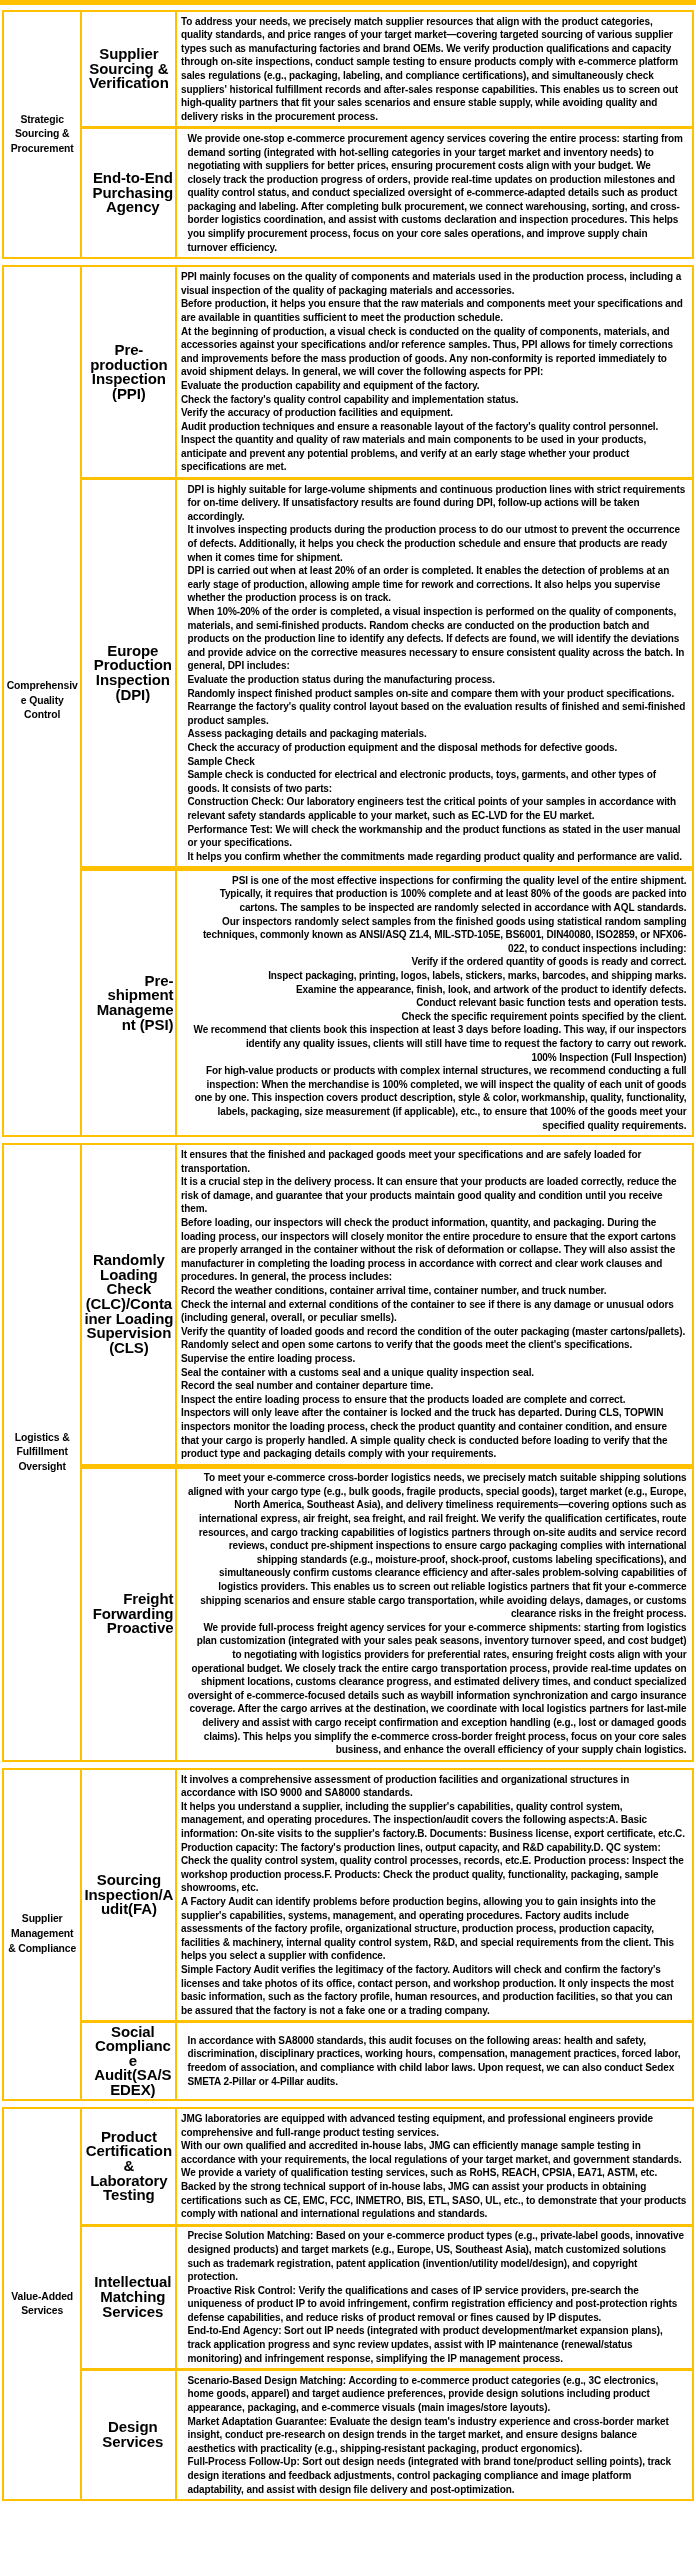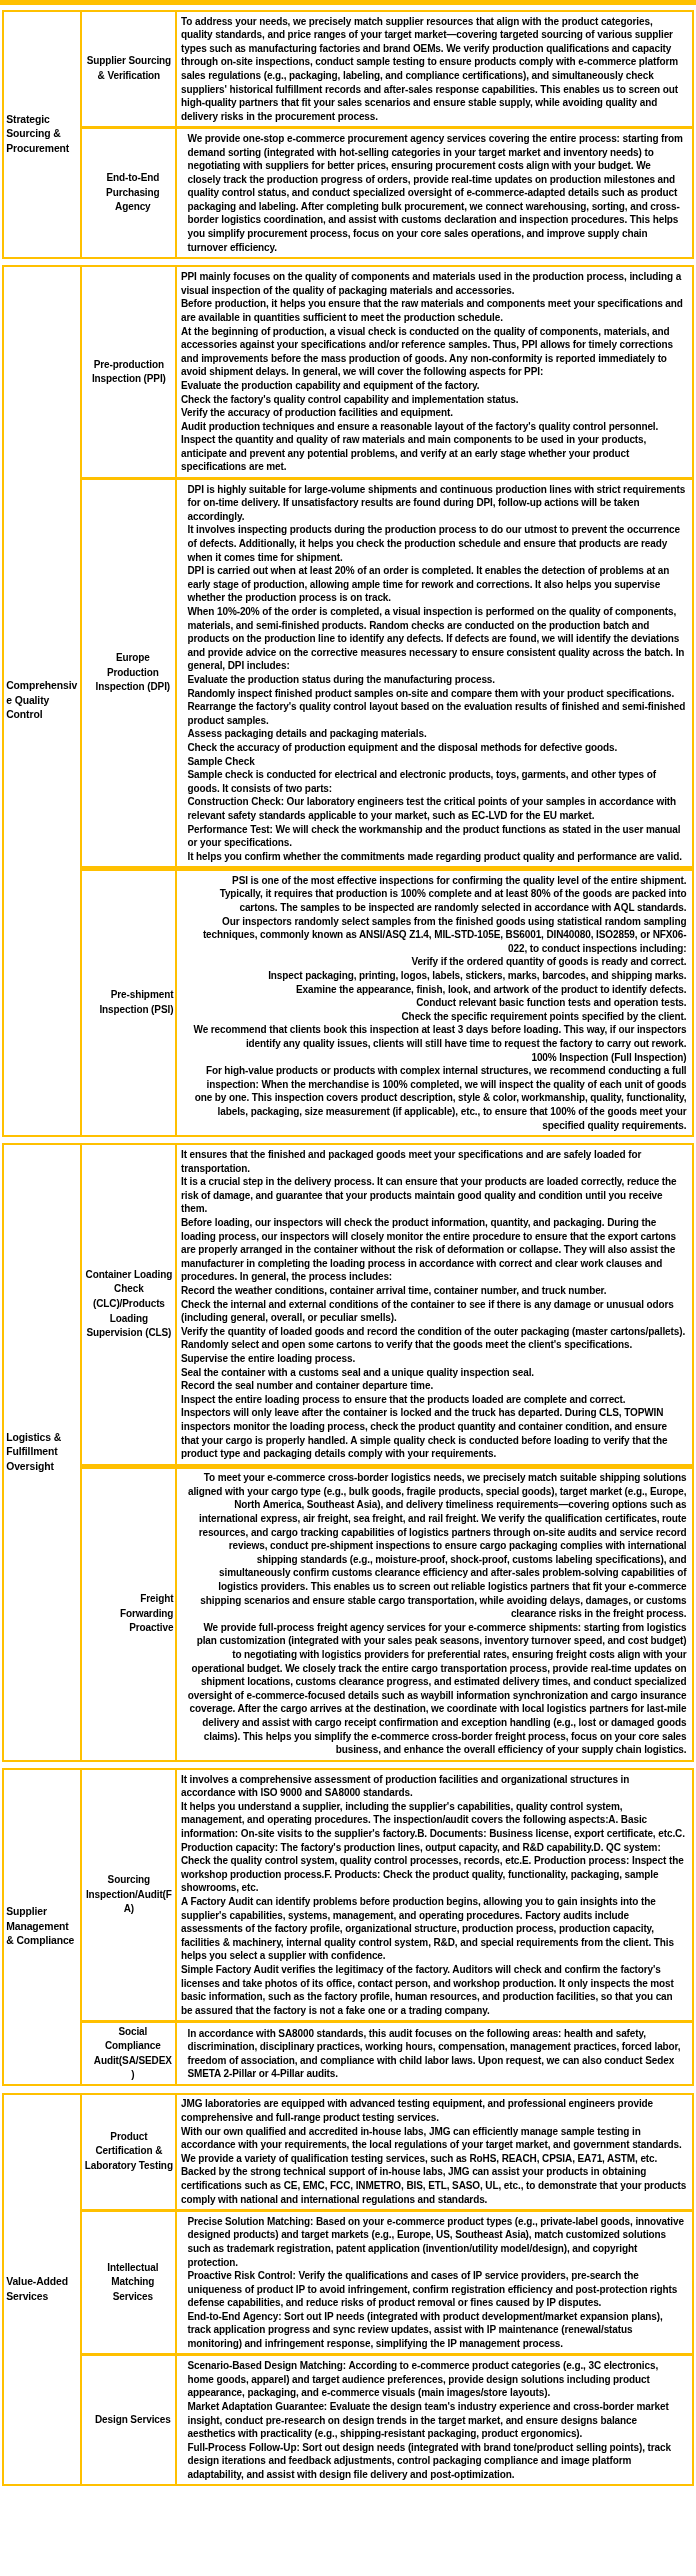--- a/index.html
+++ b/index.html
@@ -50,7 +50,7 @@
     width:89px;
     text-align:center;
     font-weight:700;
-    font-size:10px;
+    font-size:15px;
     line-height:14.6px;
     letter-spacing:-0.1px;
     padding:1.4px 2.1px;

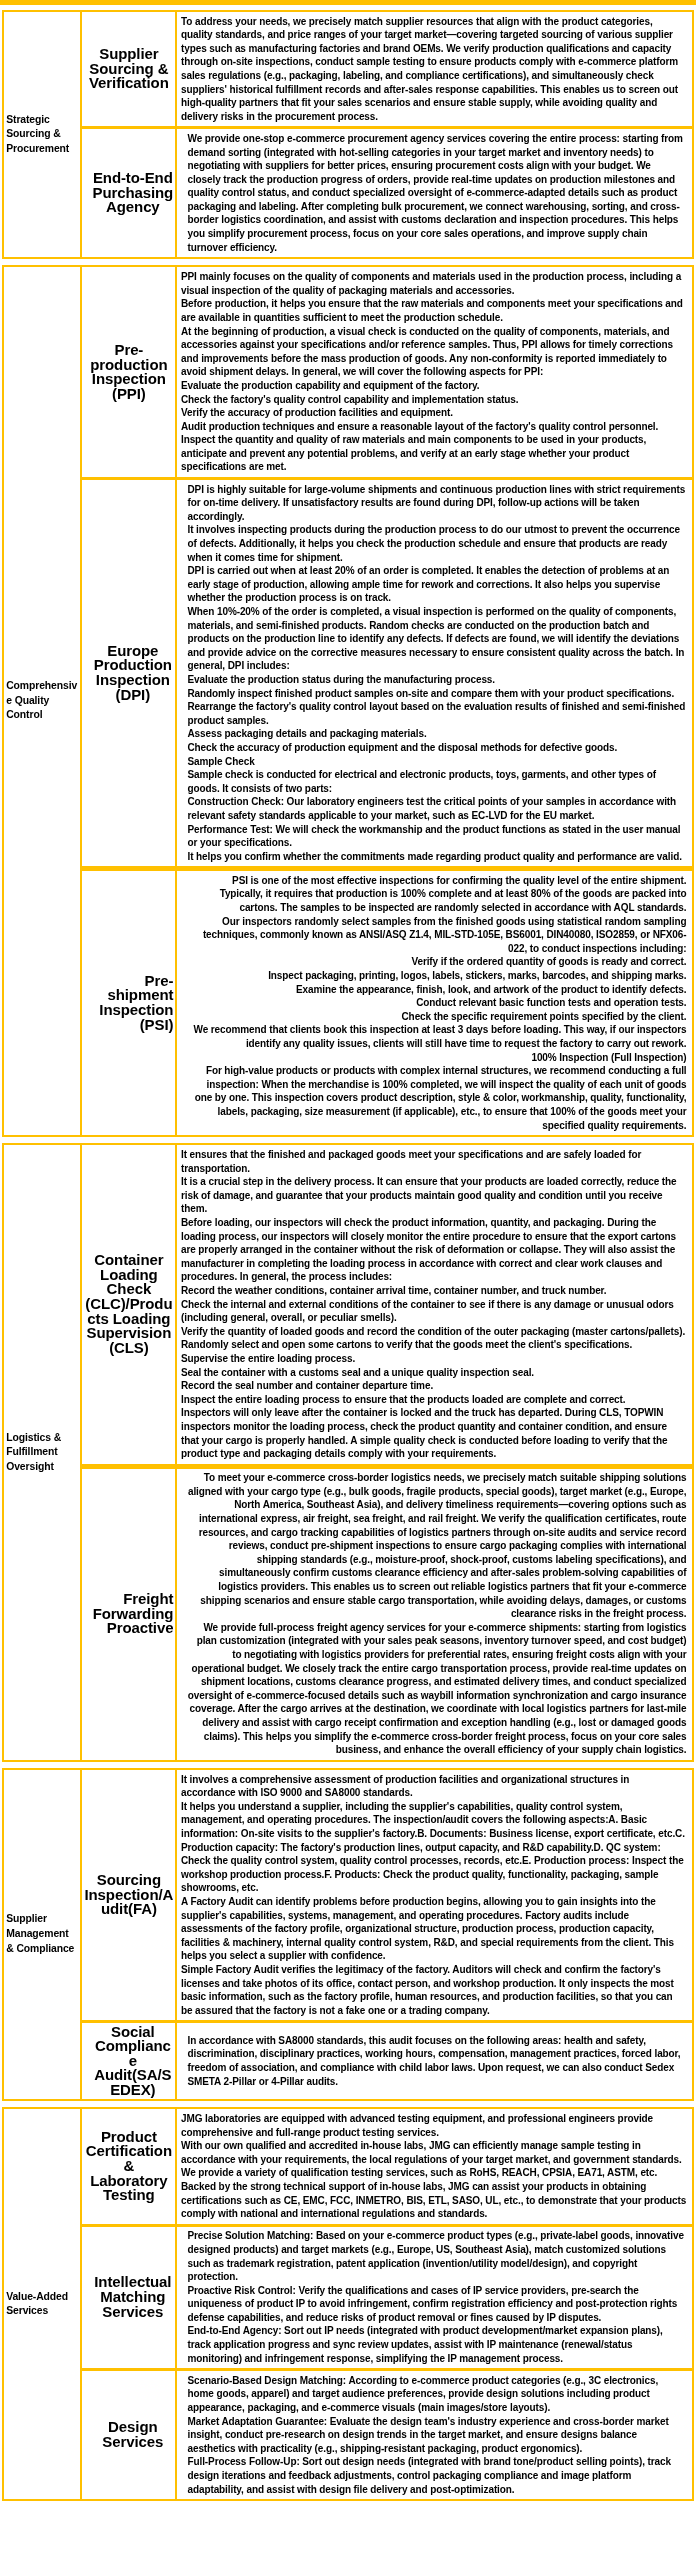--- a/index.html
+++ b/index.html
@@ -39,7 +39,7 @@
   tr.seam td{border-top-width:5.6px;text-align:right;}
   td.cat{
     width:72px;
-    text-align:left;
+    text-align:center;
     font-weight:700;
     font-size:10.4px;
     line-height:14.6px;

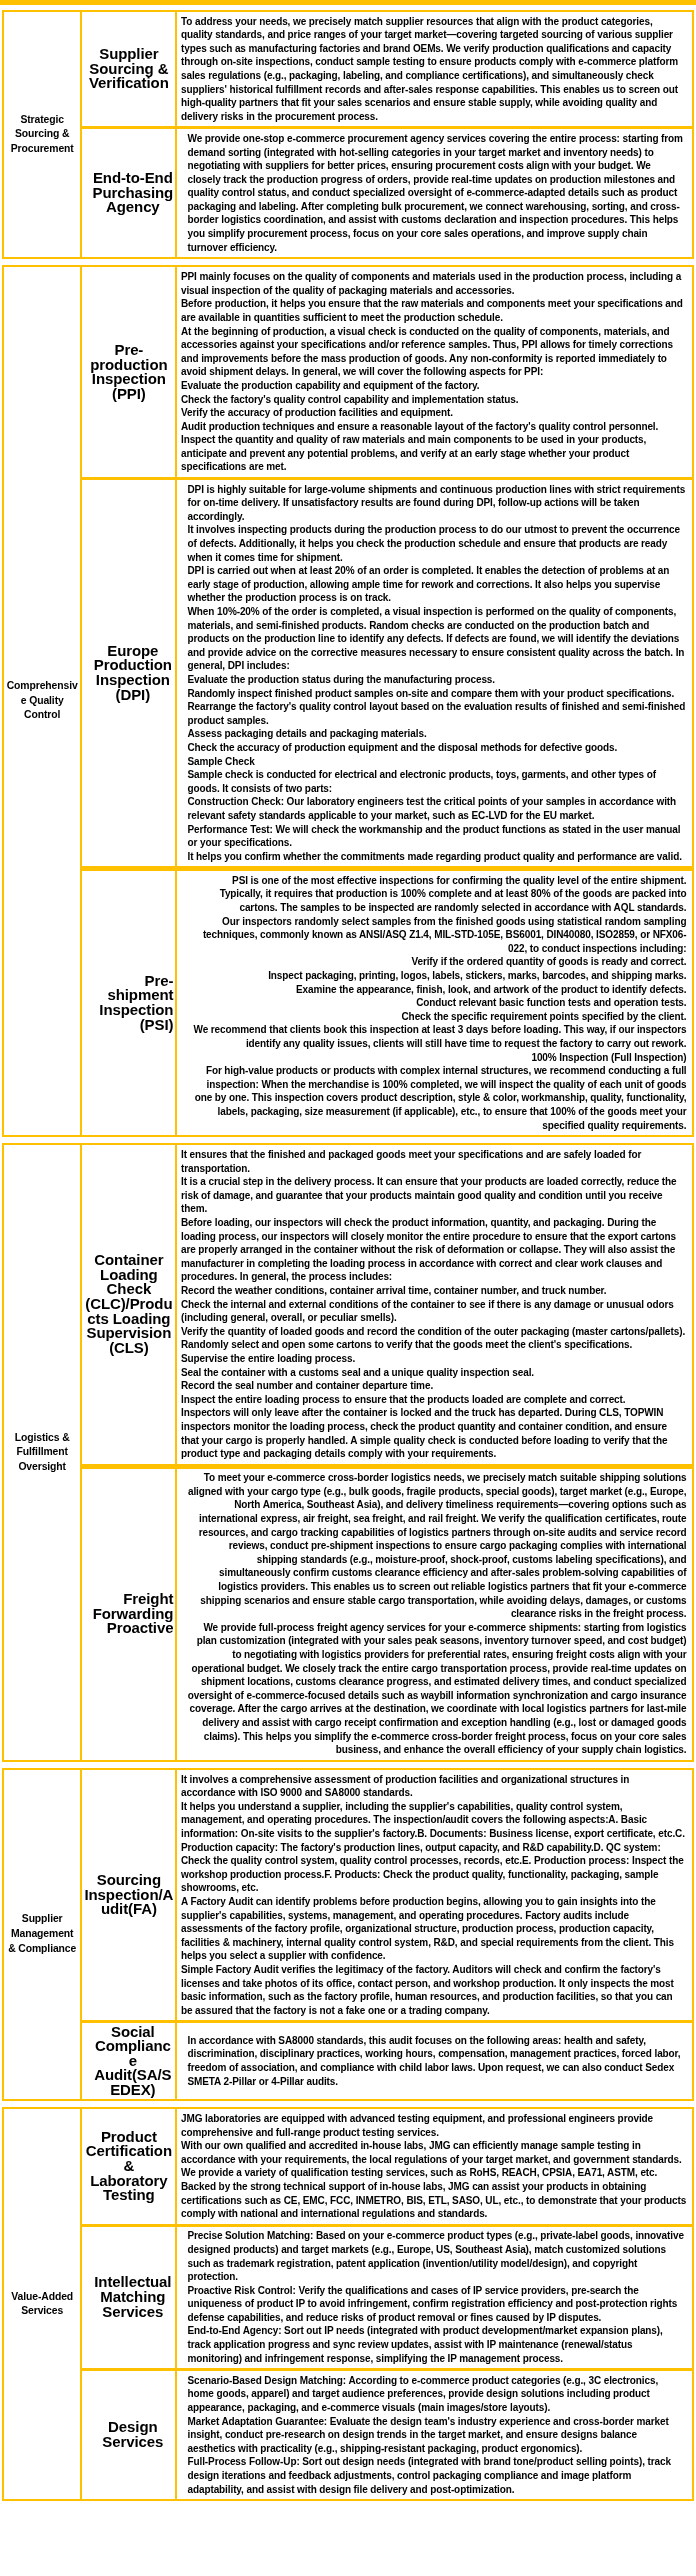--- a/index.html
+++ b/index.html
@@ -118,7 +118,7 @@
 It helps you confirm whether the commitments made regarding product quality and performance are valid.</td>
       </tr>
       <tr class="rowsep seam">
-        <td class="svc">Pre-shipment Inspection (PSI)</td>
+        <td class="svc">Pre-shipment Management (PSI)</td>
         <td class="desc">PSI is one of the most effective inspections for confirming the quality level of the entire shipment.
 Typically, it requires that production is 100% complete and at least 80% of the goods are packed into cartons. The samples to be inspected are randomly selected in accordance with AQL standards.
 Our inspectors randomly select samples from the finished goods using statistical random sampling techniques, commonly known as ANSI/ASQ Z1.4, MIL-STD-105E, BS6001, DIN40080, ISO2859, or NFX06-022, to conduct inspections including:

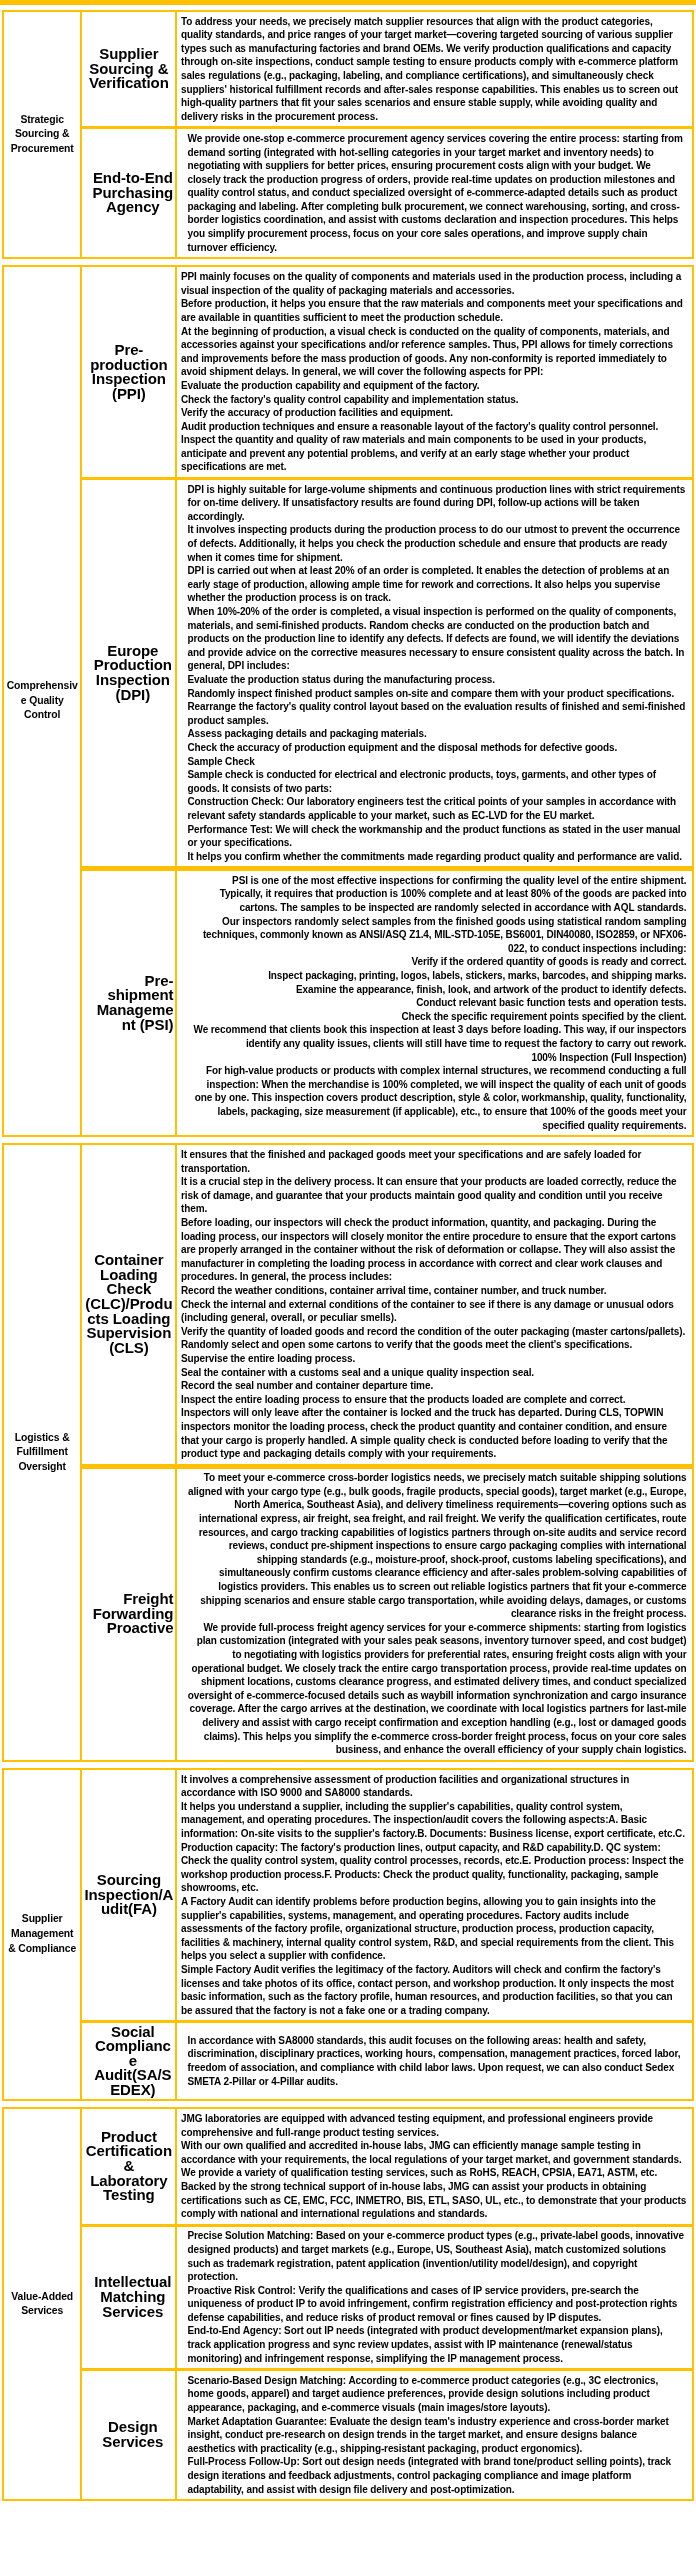--- a/index.html
+++ b/index.html
@@ -138,7 +138,7 @@
     <tbody>
       <tr>
         <td class="cat" rowspan="2">Logistics &amp; Fulfillment Oversight</td>
-        <td class="svc">Container Loading Check (CLC)/Products Loading Supervision (CLS)</td>
+        <td class="svc">Randomly Loading Check (CLC)/Container Loading Supervision (CLS)</td>
         <td class="desc">It ensures that the finished and packaged goods meet your specifications and are safely loaded for transportation.
 It is a crucial step in the delivery process. It can ensure that your products are loaded correctly, reduce the risk of damage, and guarantee that your products maintain good quality and condition until you receive them.
 Before loading, our inspectors will check the product information, quantity, and packaging. During the loading process, our inspectors will closely monitor the entire procedure to ensure that the export cartons are properly arranged in the container without the risk of deformation or collapse. They will also assist the manufacturer in completing the loading process in accordance with correct and clear work clauses and procedures. In general, the process includes:

